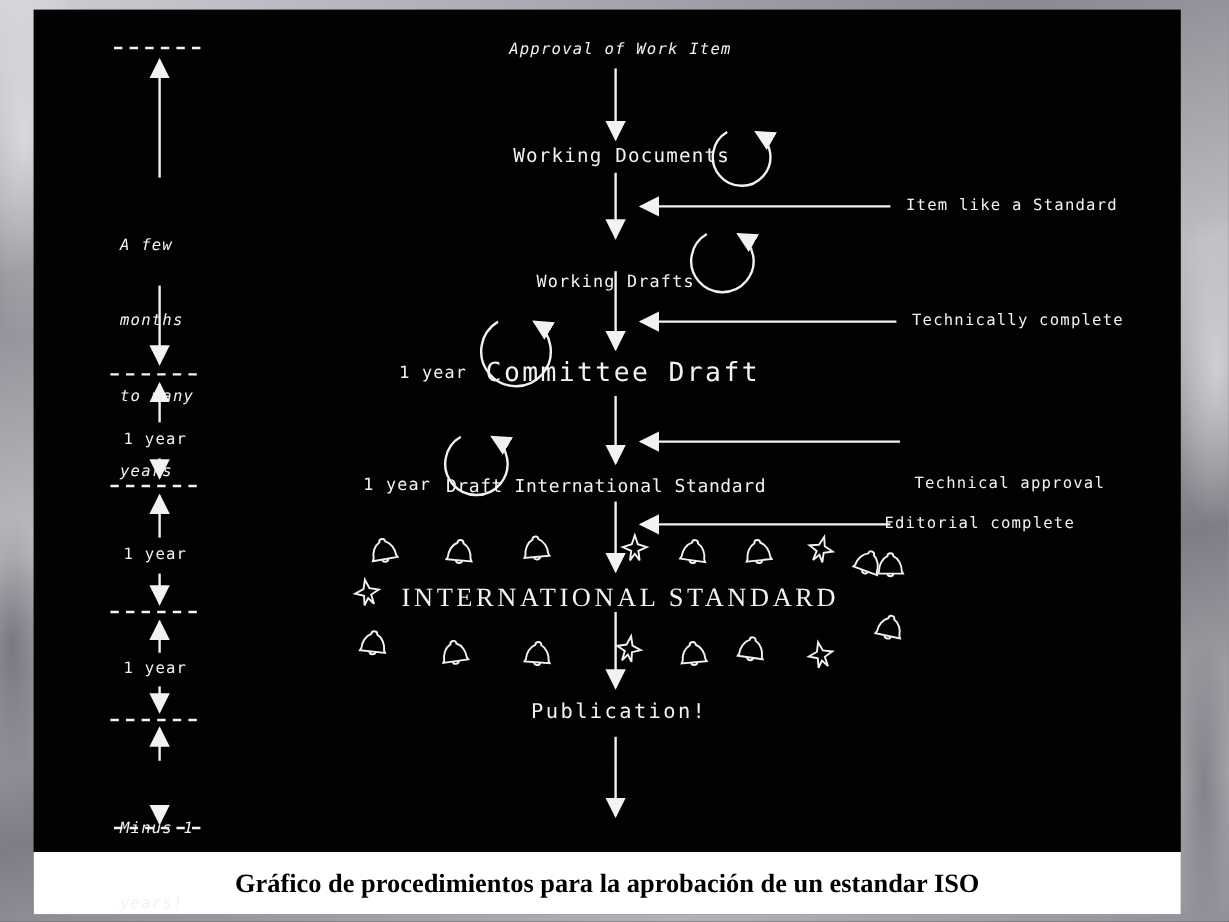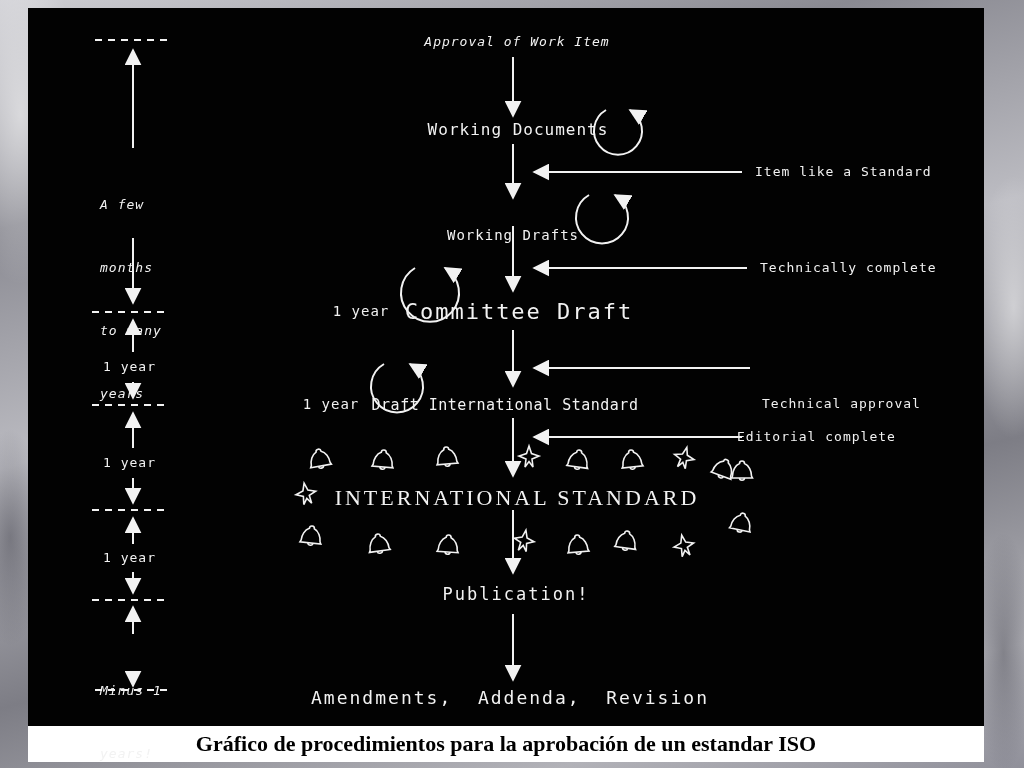--- a/index.html
+++ b/index.html
@@ -142,7 +142,6 @@
   <div class="lbl ctr dis" style="left:505px;top:405px;">Draft International Standard</div>
   <div class="lbl ctr intl" style="left:517px;top:498px;">INTERNATIONAL STANDARD</div>
   <div class="lbl ctr pub" style="left:516px;top:594px;">Publication!</div>
-  <div class="lbl ctr amend" style="left:510px;top:698px;">Amendments,  Addenda,  Revision</div>
 
   <div class="lbl vctr" style="left:755px;top:172px;">Item like a Standard</div>
   <div class="lbl vctr" style="left:760px;top:268px;">Technically complete</div>

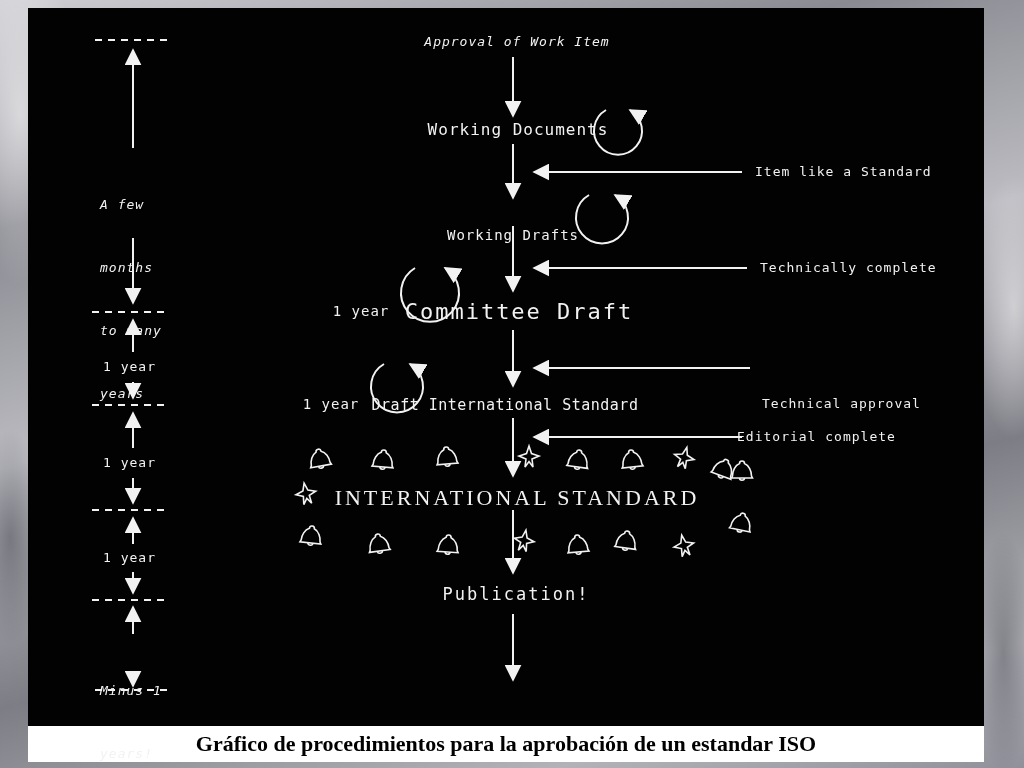--- a/index.html
+++ b/index.html
@@ -18,7 +18,7 @@
     background:#020202;
   }
   .caption-bar{
-    position:absolute;left:0;bottom:0;width:100%;height:36px;background:#ffffff;
+    position:absolute;left:0;bottom:0;width:100%;height:52px;background:#ffffff;
     display:flex;align-items:center;justify-content:center;
   }
   .caption-text{

